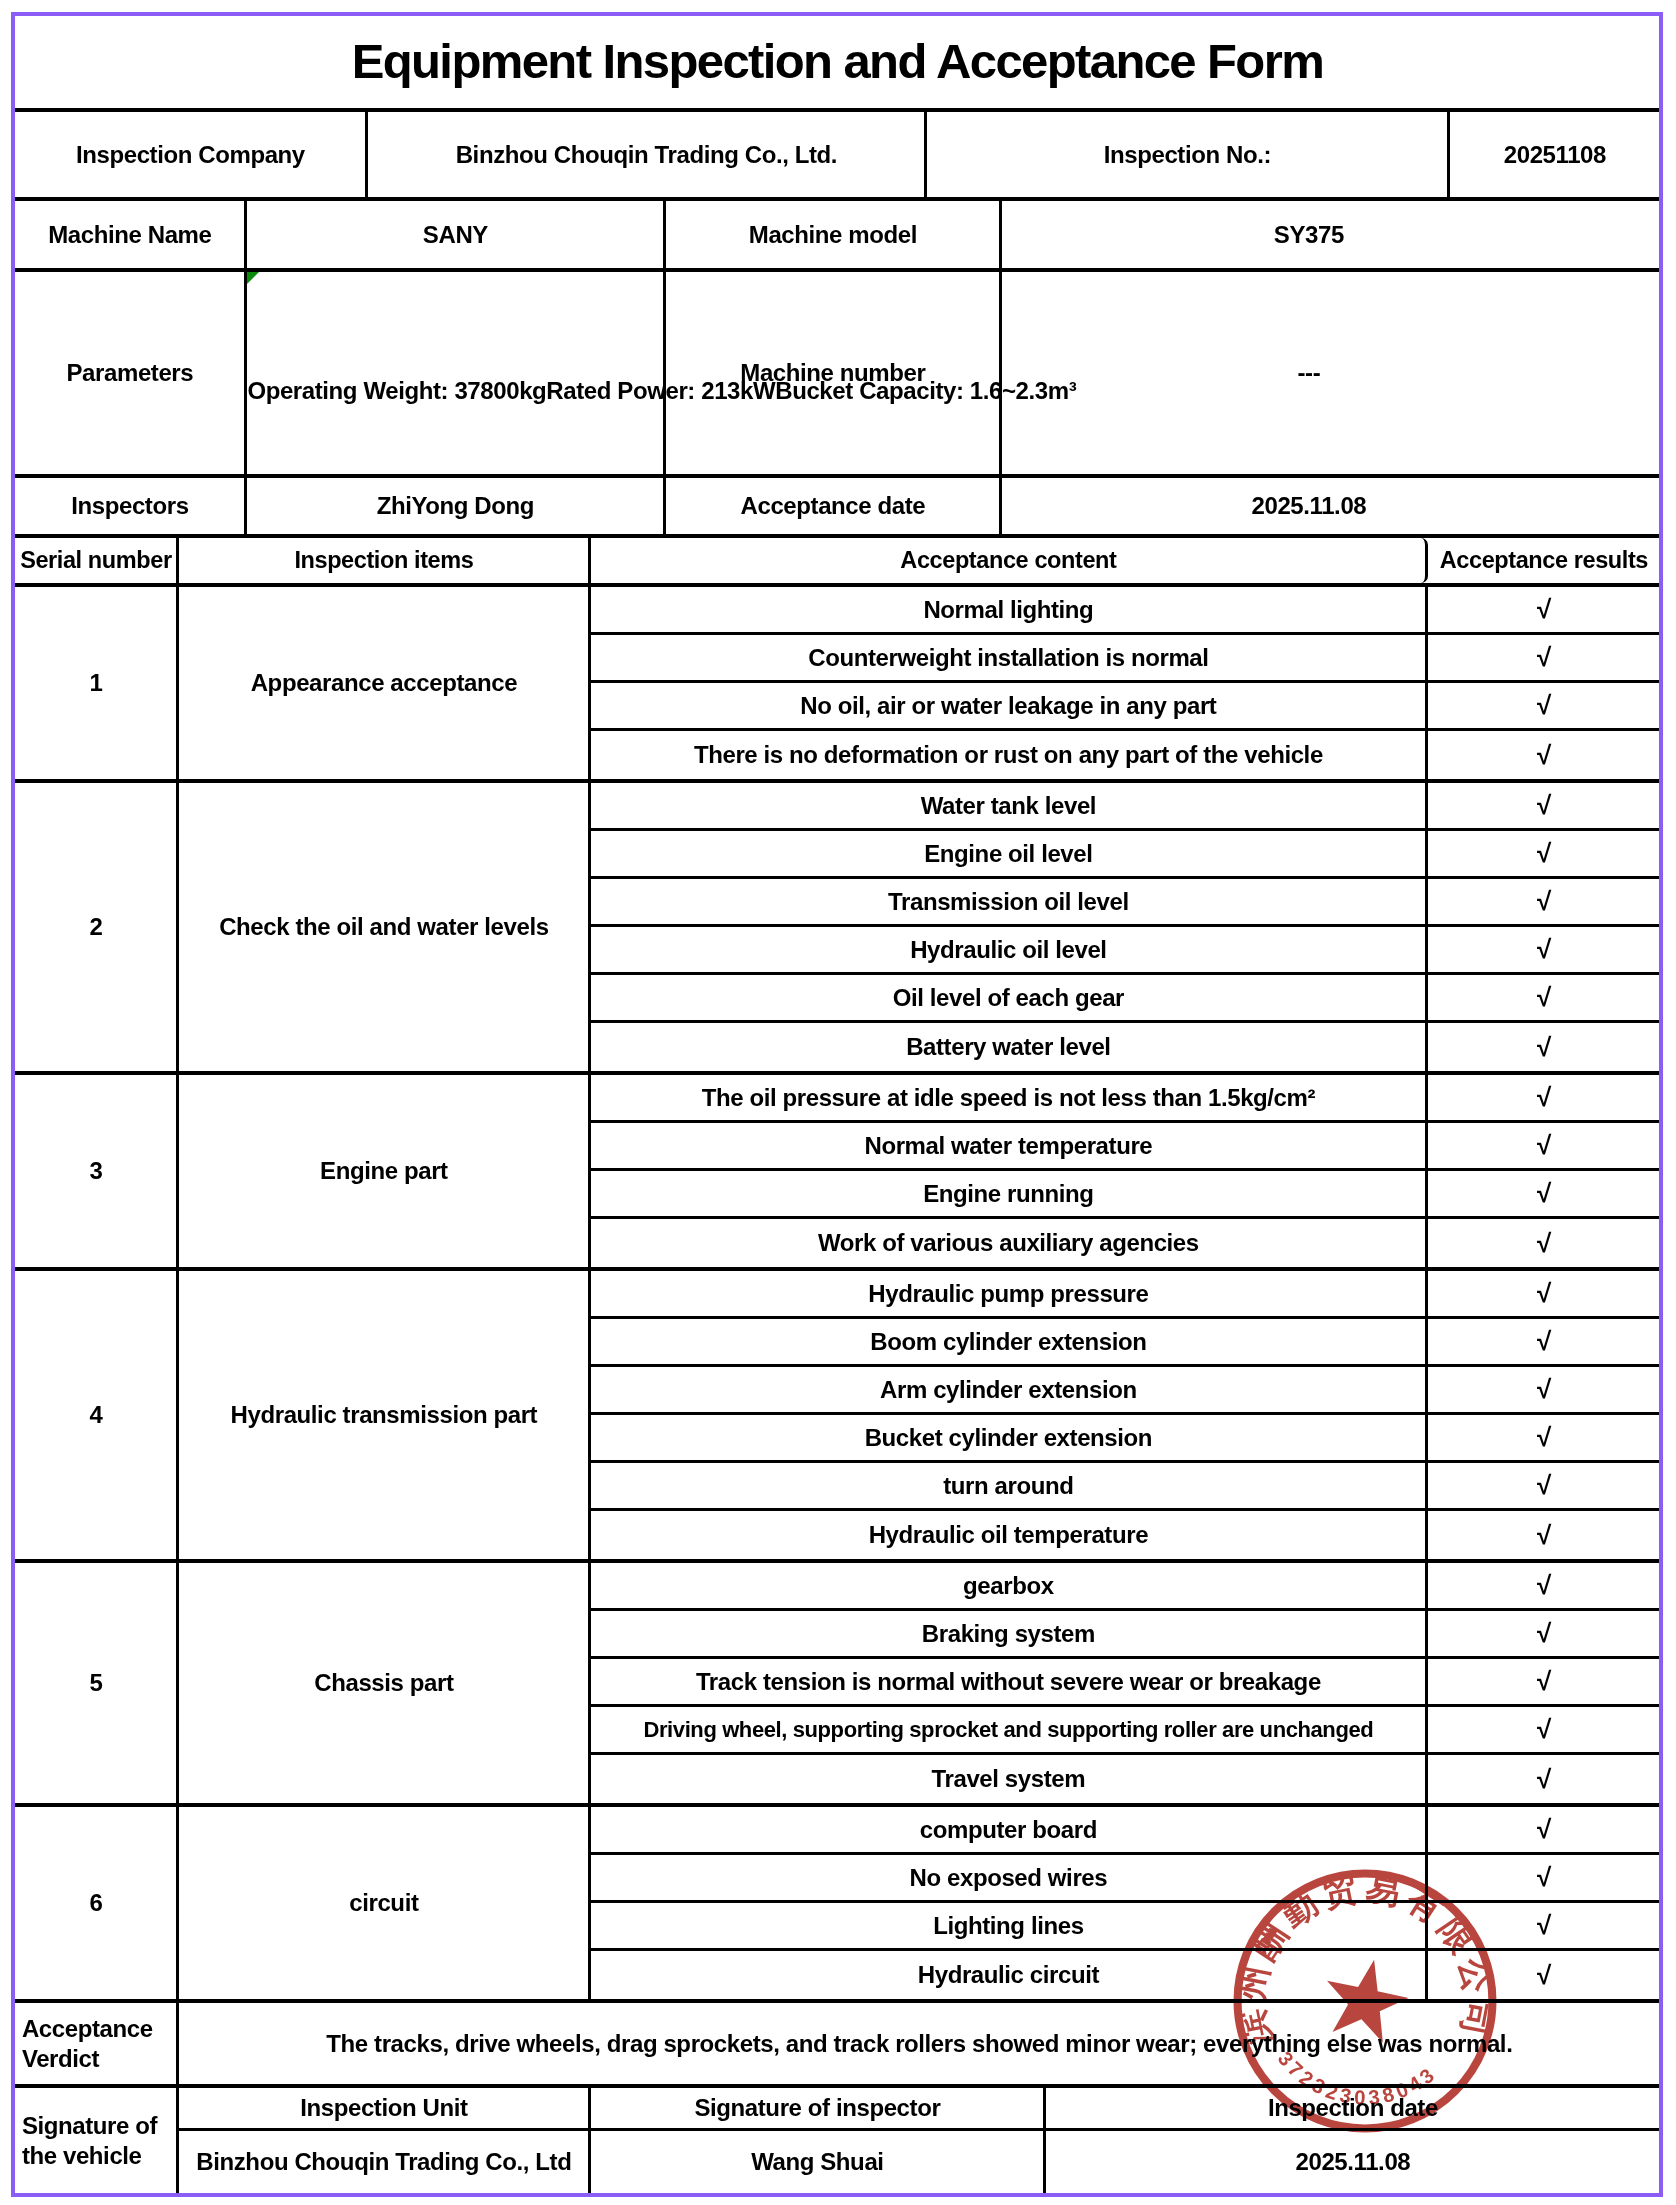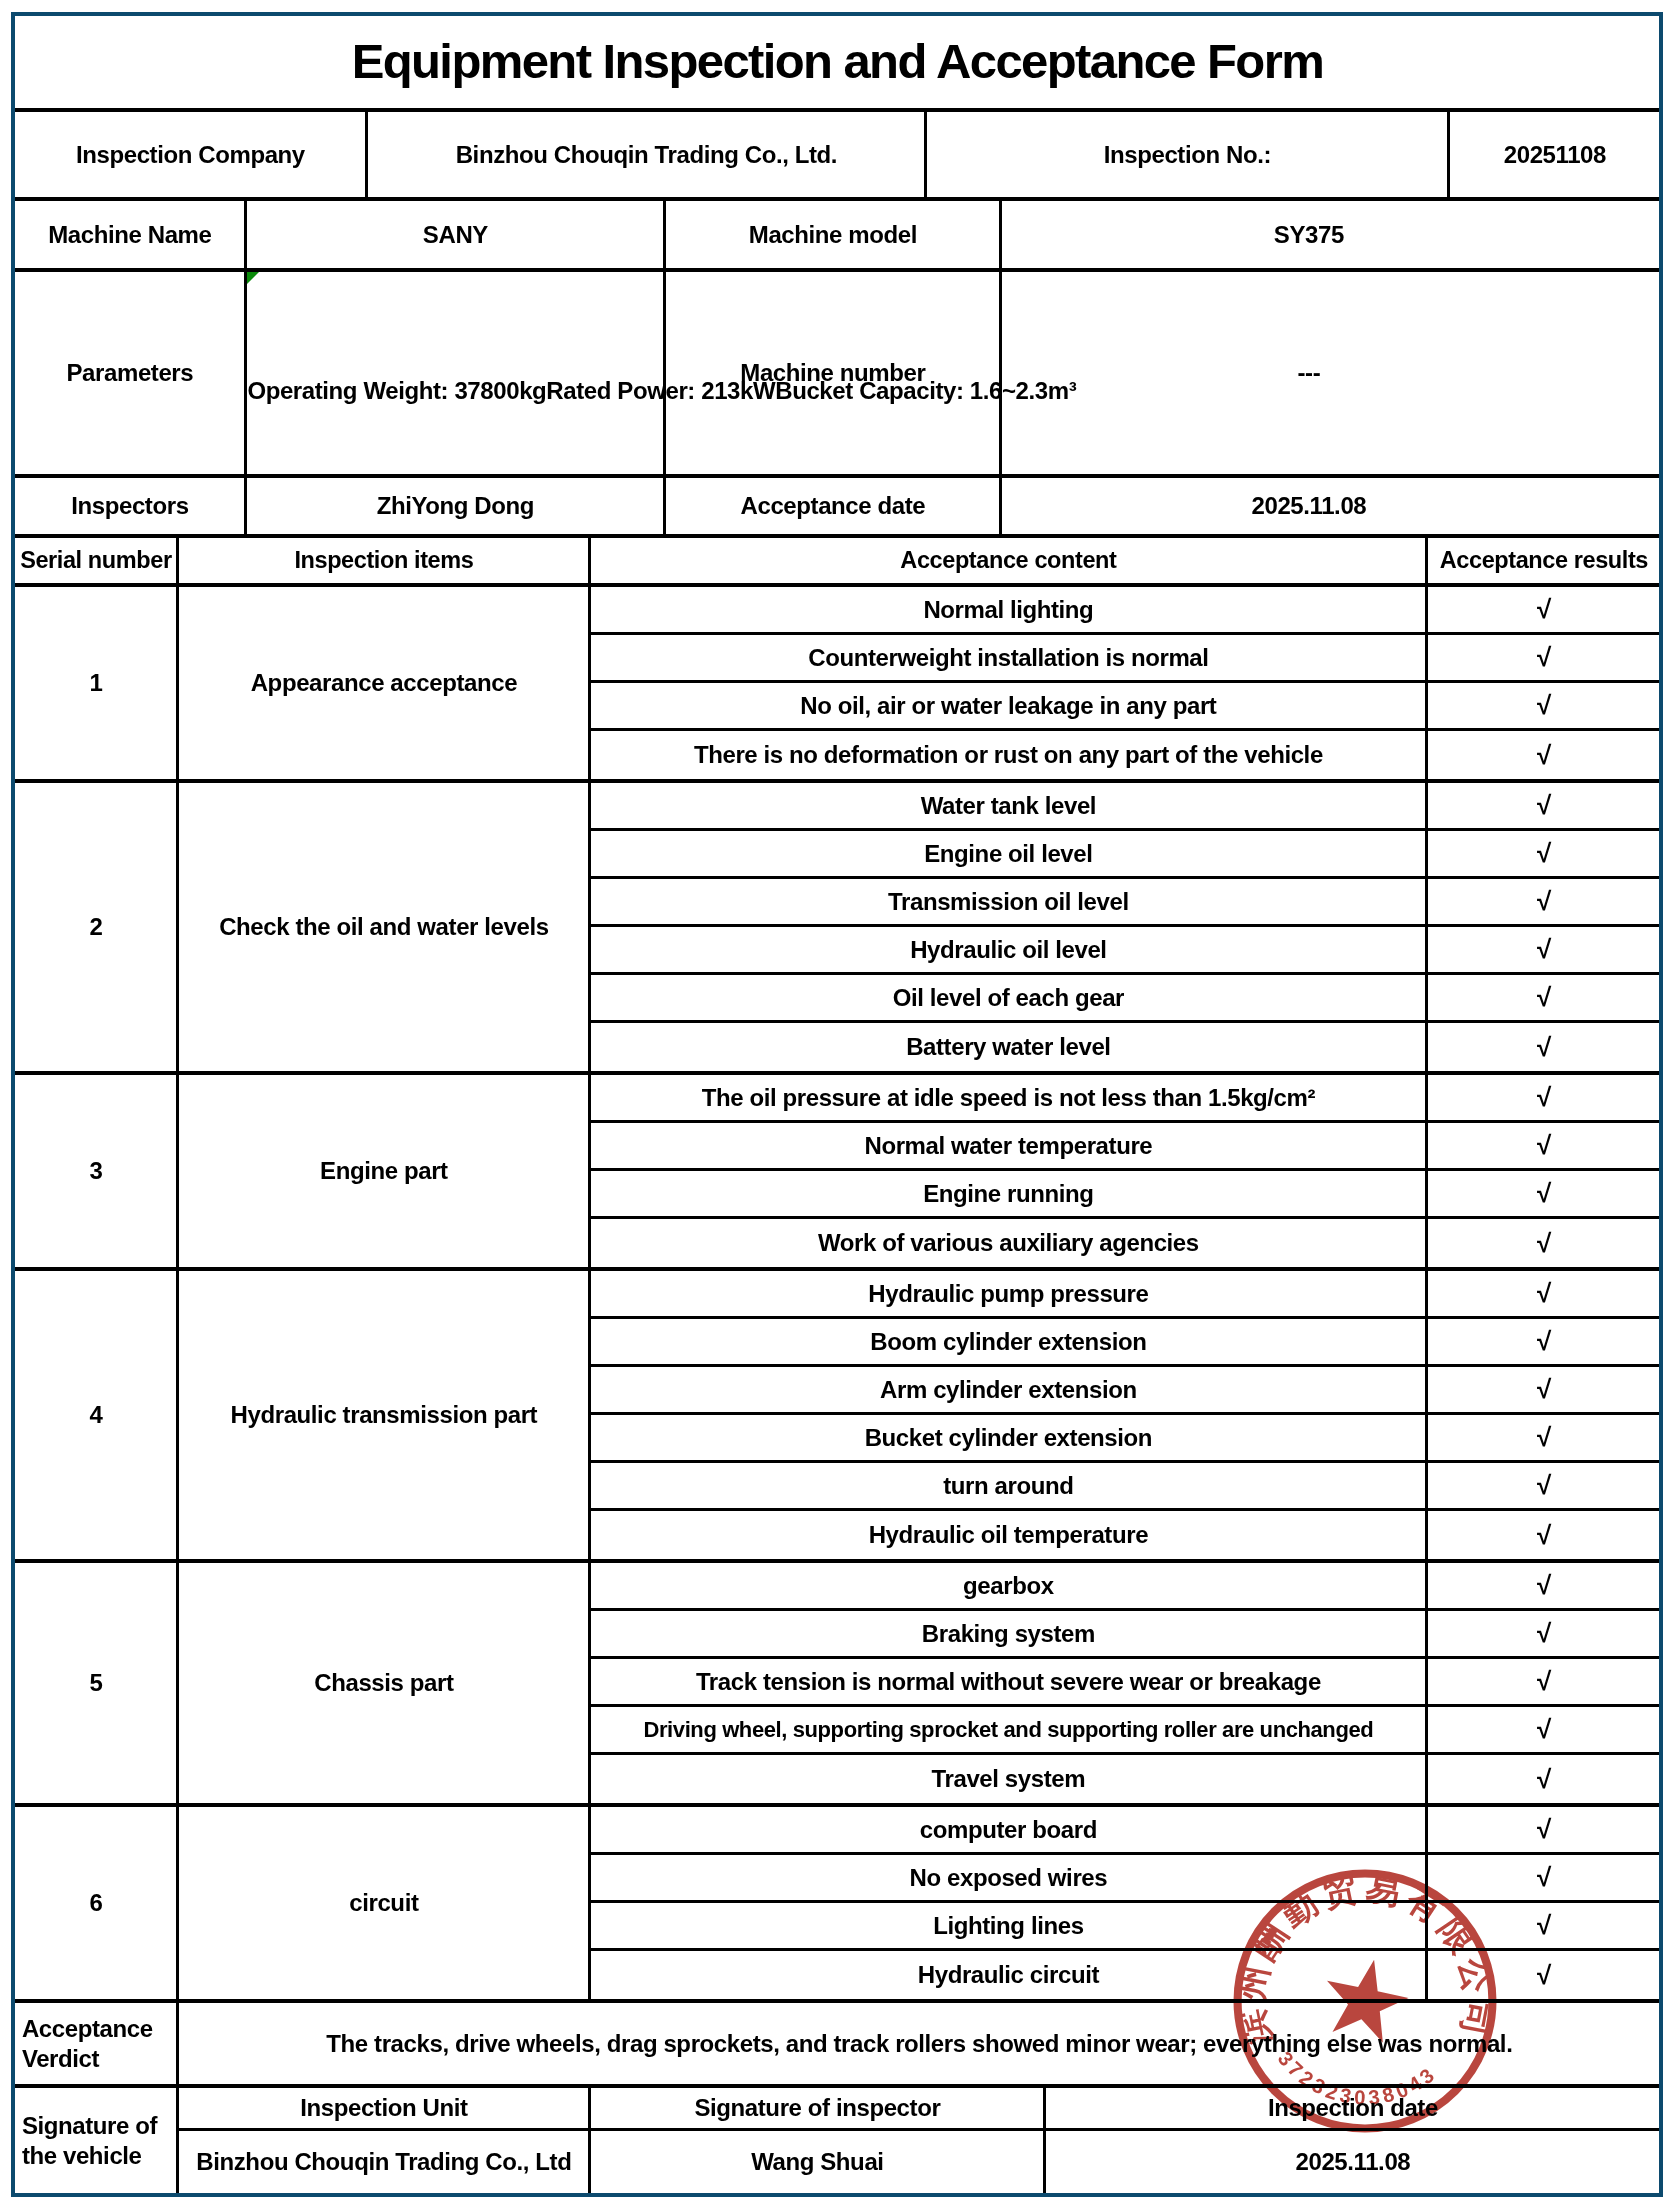--- a/index.html
+++ b/index.html
@@ -6,7 +6,7 @@
   .page{position:relative;width:1676px;height:2205px;background:#ffffff;overflow:hidden;
         font-family:"Liberation Sans","DejaVu Sans",sans-serif;font-weight:700;color:#000;
         letter-spacing:-0.4px;}
-  .doc{position:absolute;left:11.4px;top:12px;width:1644px;border:4px solid #0c4a6e;background:#fff;}
+  .doc{position:absolute;left:11.4px;top:12px;width:1644px;border:4px solid #8b5cf6;background:#fff;}
   .row{display:flex;border-bottom:4.9px solid #000;}
   .row.last{border-bottom:none;}
   .cell{box-sizing:border-box;display:flex;align-items:center;justify-content:center;

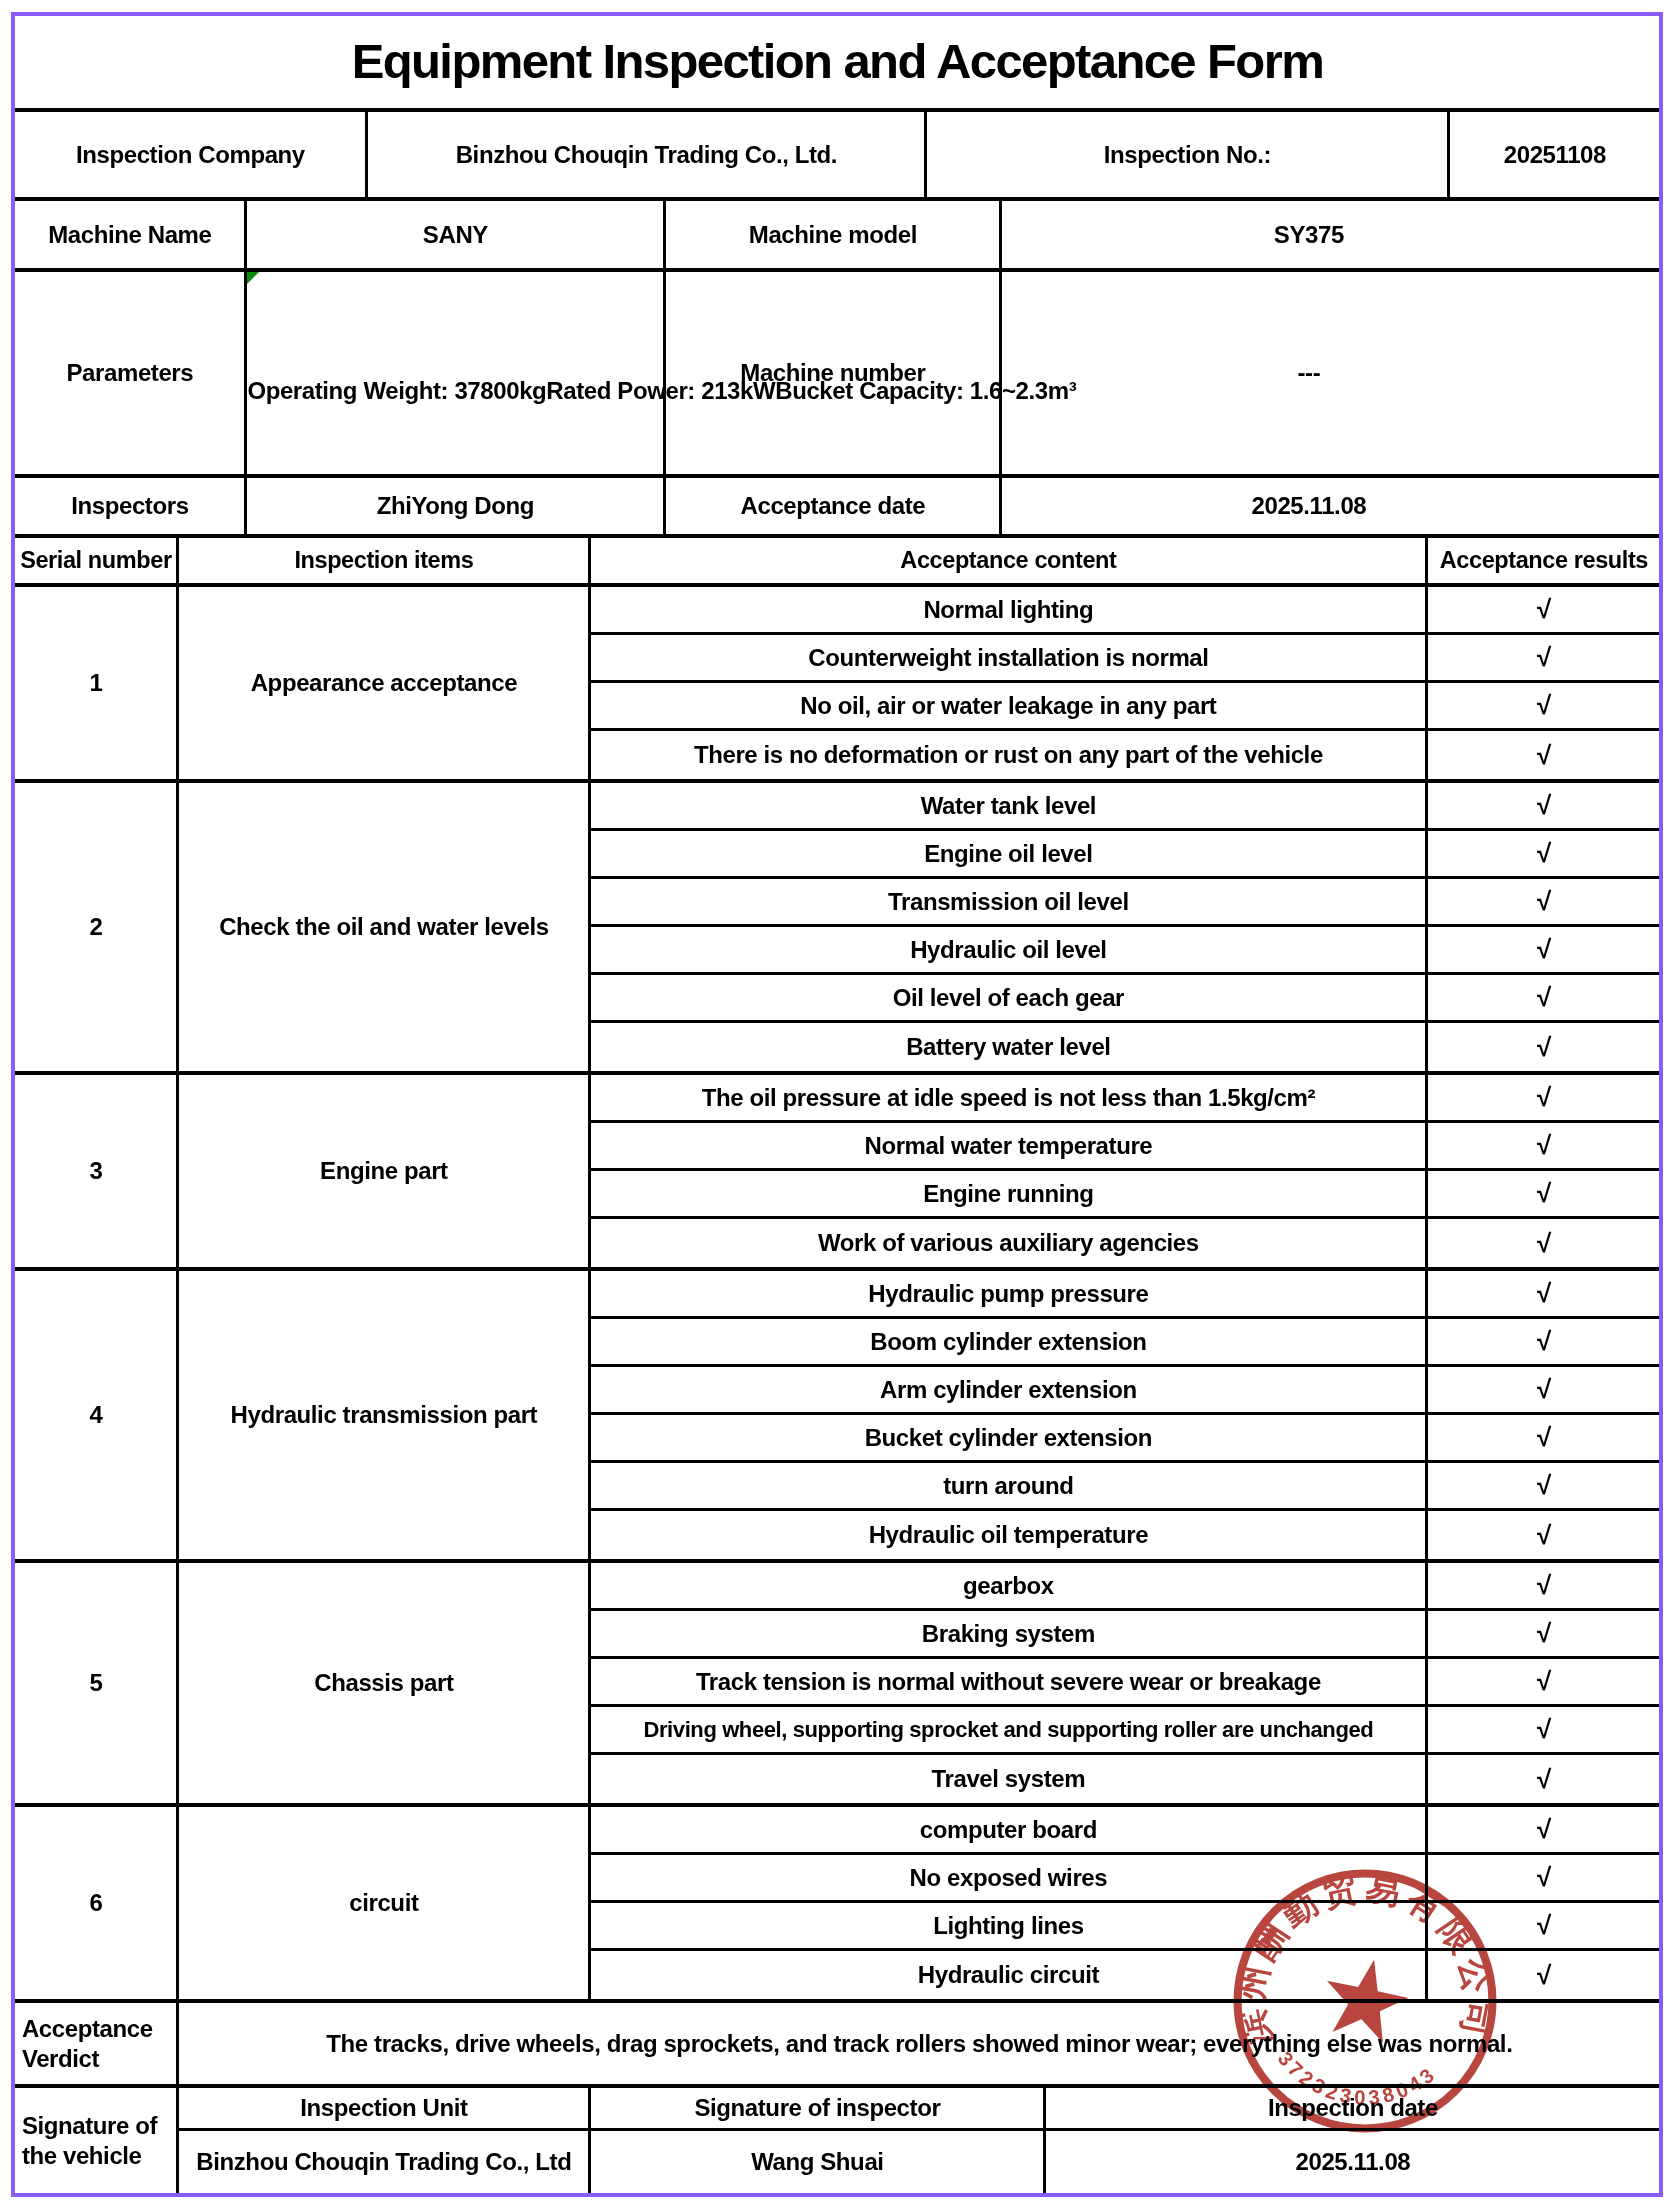--- a/index.html
+++ b/index.html
@@ -26,7 +26,7 @@
         border-top:12px solid #0a8a0a;border-right:12px solid transparent;}
   .thead{height:45px;}
   .thead .cell{font-size:23.5px;text-align:right;}
-  .hc1{width:164px;}.hc2{width:412px;}.hc3{width:837px;}.hc4{width:231px;}
+  .hc1{width:164px;}.hc2{width:412px;}.hc3{width:837px;border-radius:7px;}.hc4{width:231px;}
   .section{display:grid;grid-template-columns:164px 412px 837px 231px;grid-auto-rows:48px;
         border-bottom:4.9px solid #000;}
   .section .cell{height:100%;}

